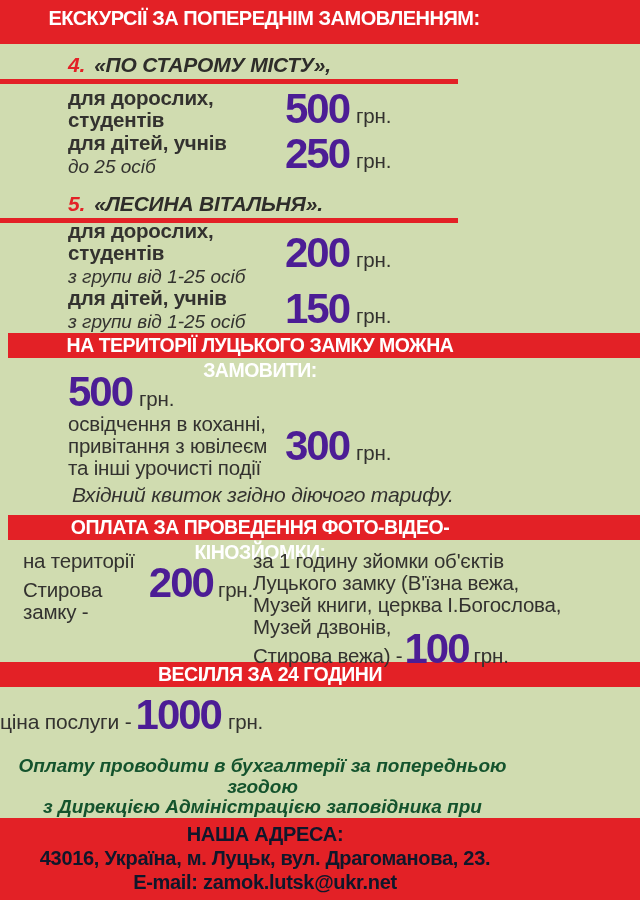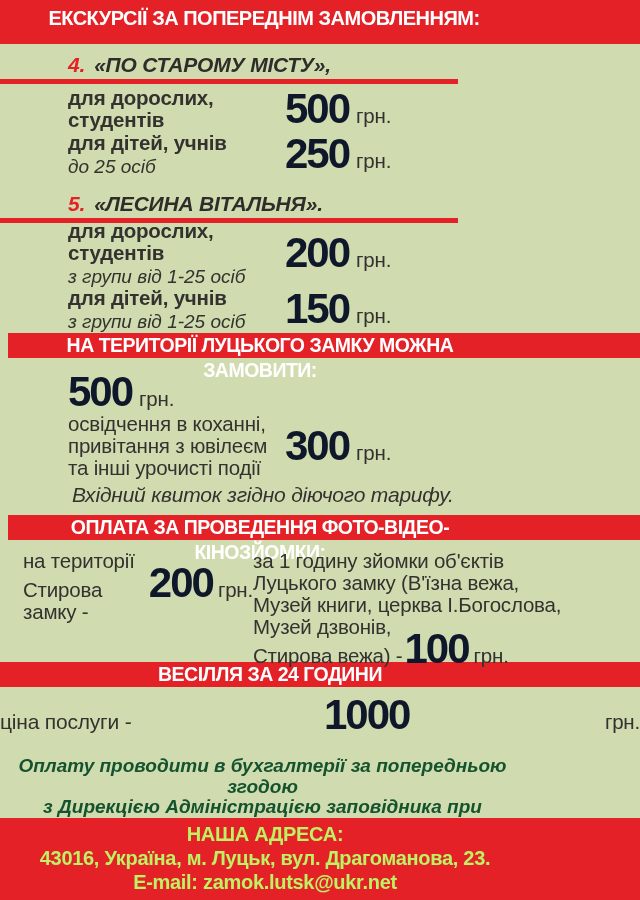--- a/index.html
+++ b/index.html
@@ -37,7 +37,7 @@
   .note { font-size:19px; font-style:italic; margin-top:3px; line-height:20px; }
   .price-group { display:flex; align-items:baseline; }
   .price-big {
-    color:#0f172a; font-weight:700; font-size:42px; line-height:42px;
+    color:#4c1d95; font-weight:700; font-size:42px; line-height:42px;
     letter-spacing:-2px;
   }
   .currency { font-size:20.5px; margin-left:7px; letter-spacing:-0.2px; }

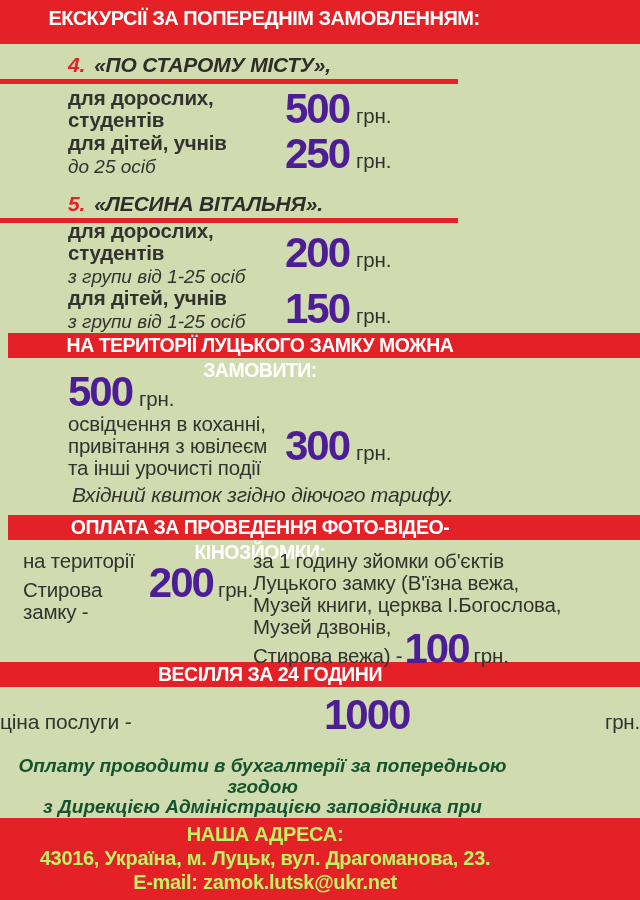--- a/index.html
+++ b/index.html
@@ -62,7 +62,7 @@
 
   
   .wedding-row {
-    display:flex; align-items:baseline; justify-content:space-between;
+    display:flex; align-items:baseline; justify-content:flex-start;
     margin-top:9px; height:38px; font-size:21px; letter-spacing:-0.2px;
   }
   .wedding-row .price-big { line-height:38px; margin-left:4px; }

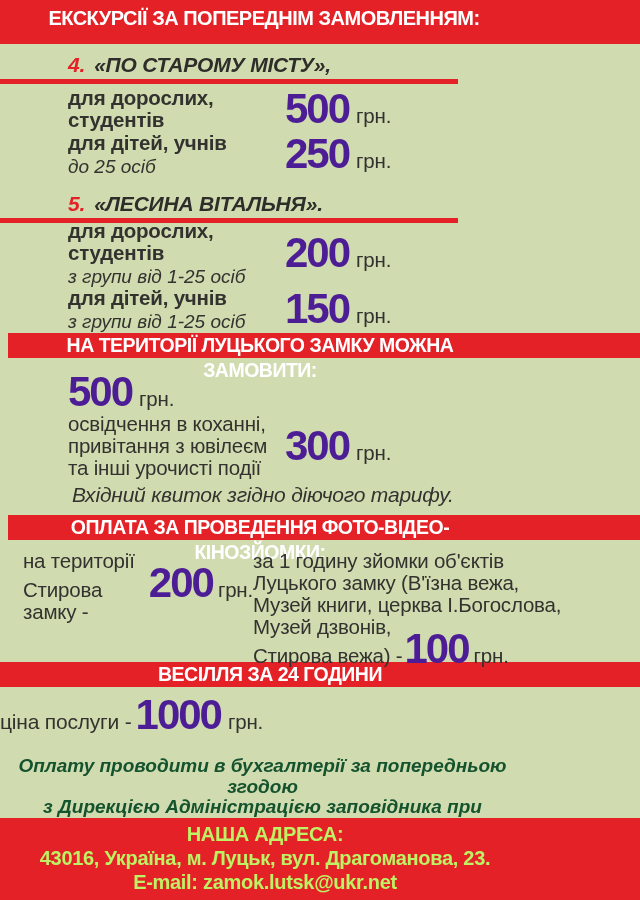--- a/index.html
+++ b/index.html
@@ -77,7 +77,7 @@
   
   .footer {
     position:absolute; left:0; right:0; bottom:0; height:82px;
-    background:#e32126; color:#bef264; text-align:center; font-weight:700;
+    background:#e32126; color:#0f172a; text-align:center; font-weight:700;
     padding-top:4px; padding-right:110px; letter-spacing:-0.3px;
   }
   .footer div { font-size:20px; line-height:24px; }

